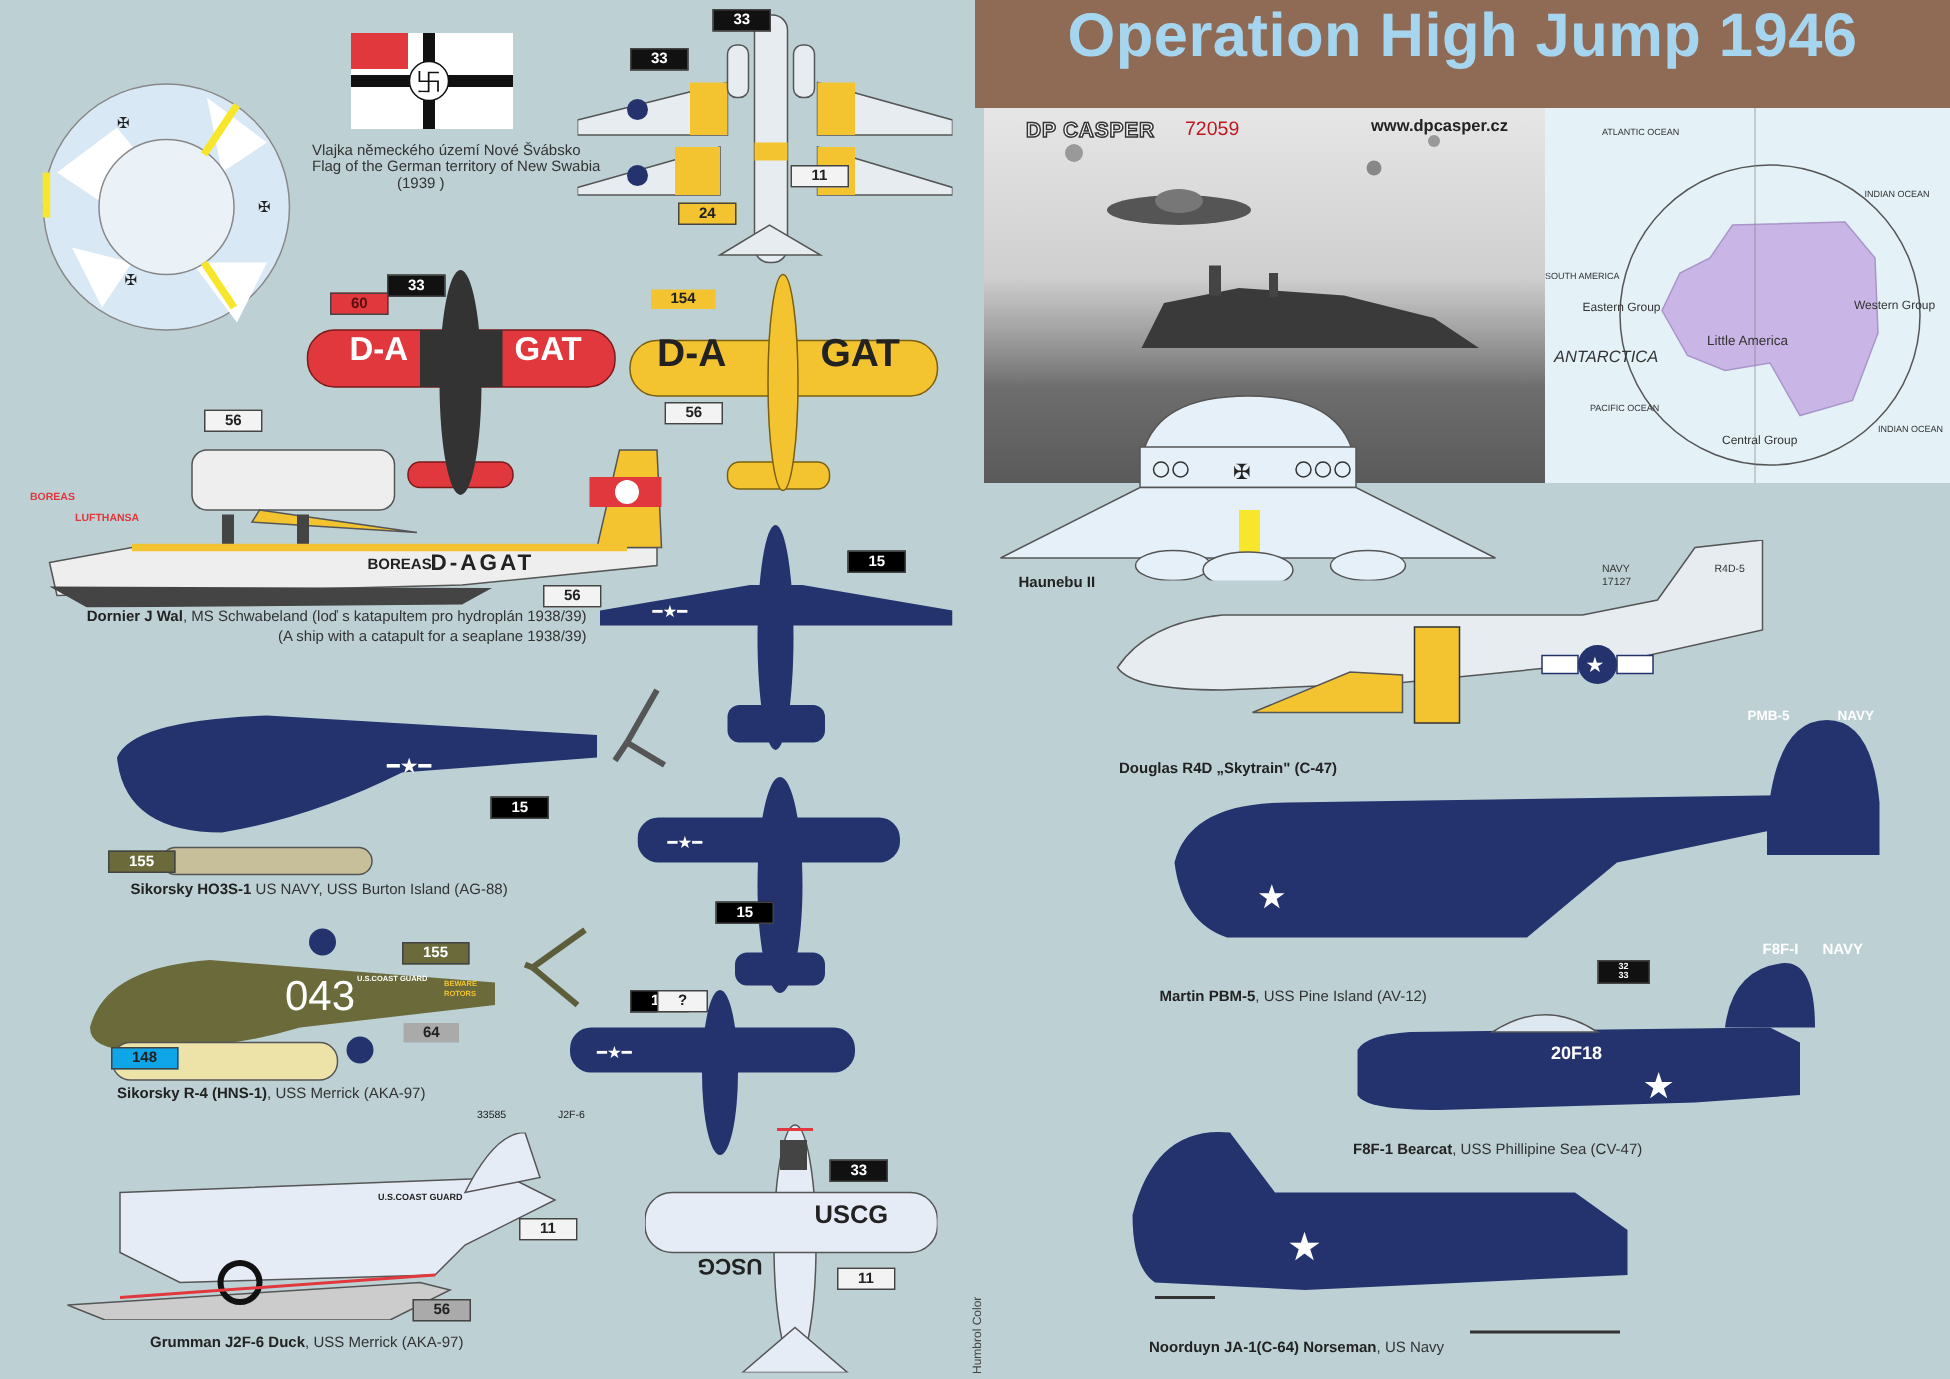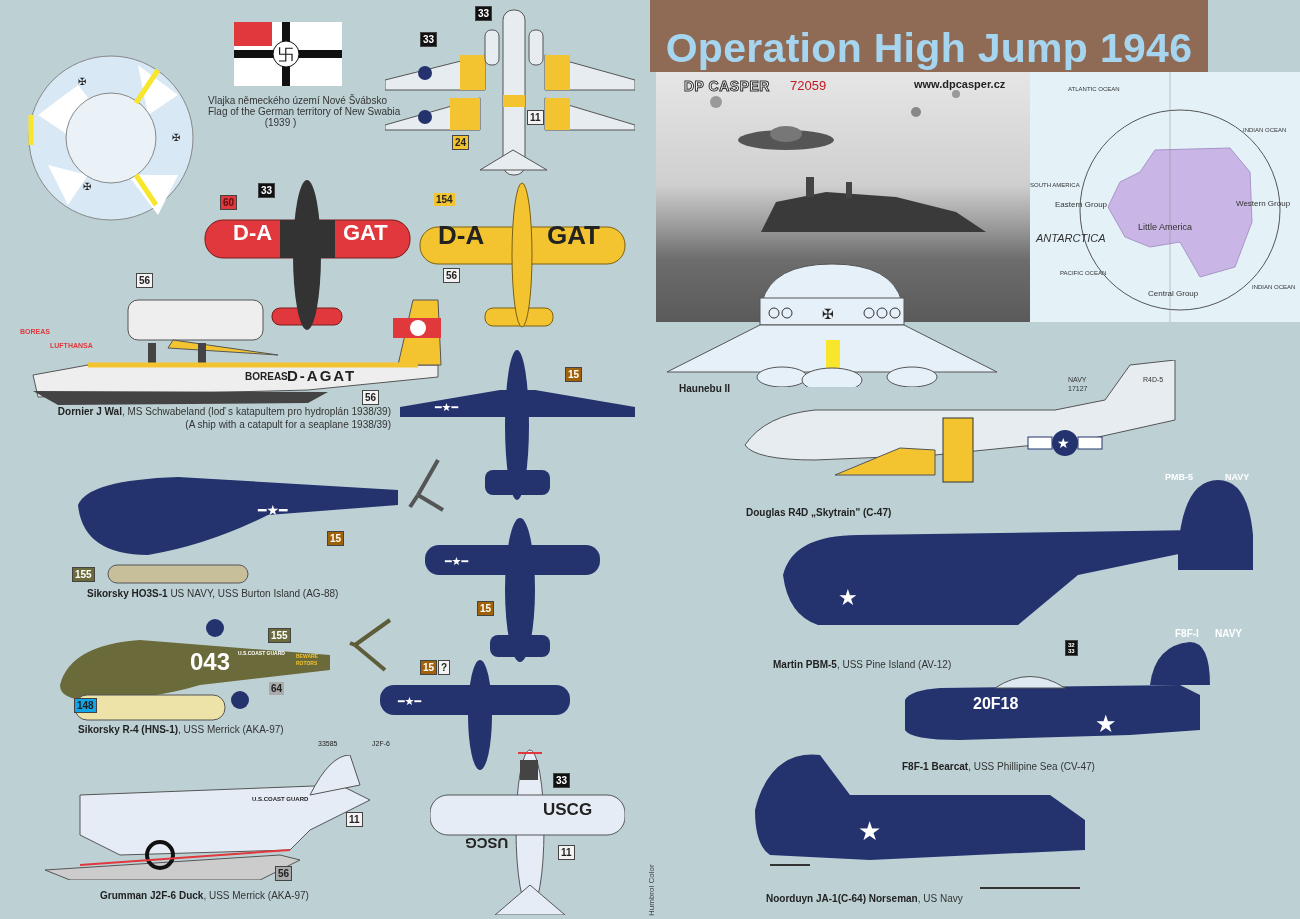--- a/index.html
+++ b/index.html
@@ -15,7 +15,7 @@
   .map-label{font-size:8px;color:#333;font-weight:normal;}
   .caption{font-size:10px;color:#333;white-space:nowrap;}
   .caption b{color:#222;}
-  .num{font-size:10px;font-weight:bold;border:1px solid #444;padding:1px 2px;line-height:11px;}
+  .num{font-size:10px;font-weight:bold;border:1px solid #444;padding:1px 13px;line-height:11px;}
   .n-white{background:#f3f3f3;color:#222;}
   .n-black{background:#111;color:#fff;}
   .n-yellow{background:#f4c430;color:#222;}

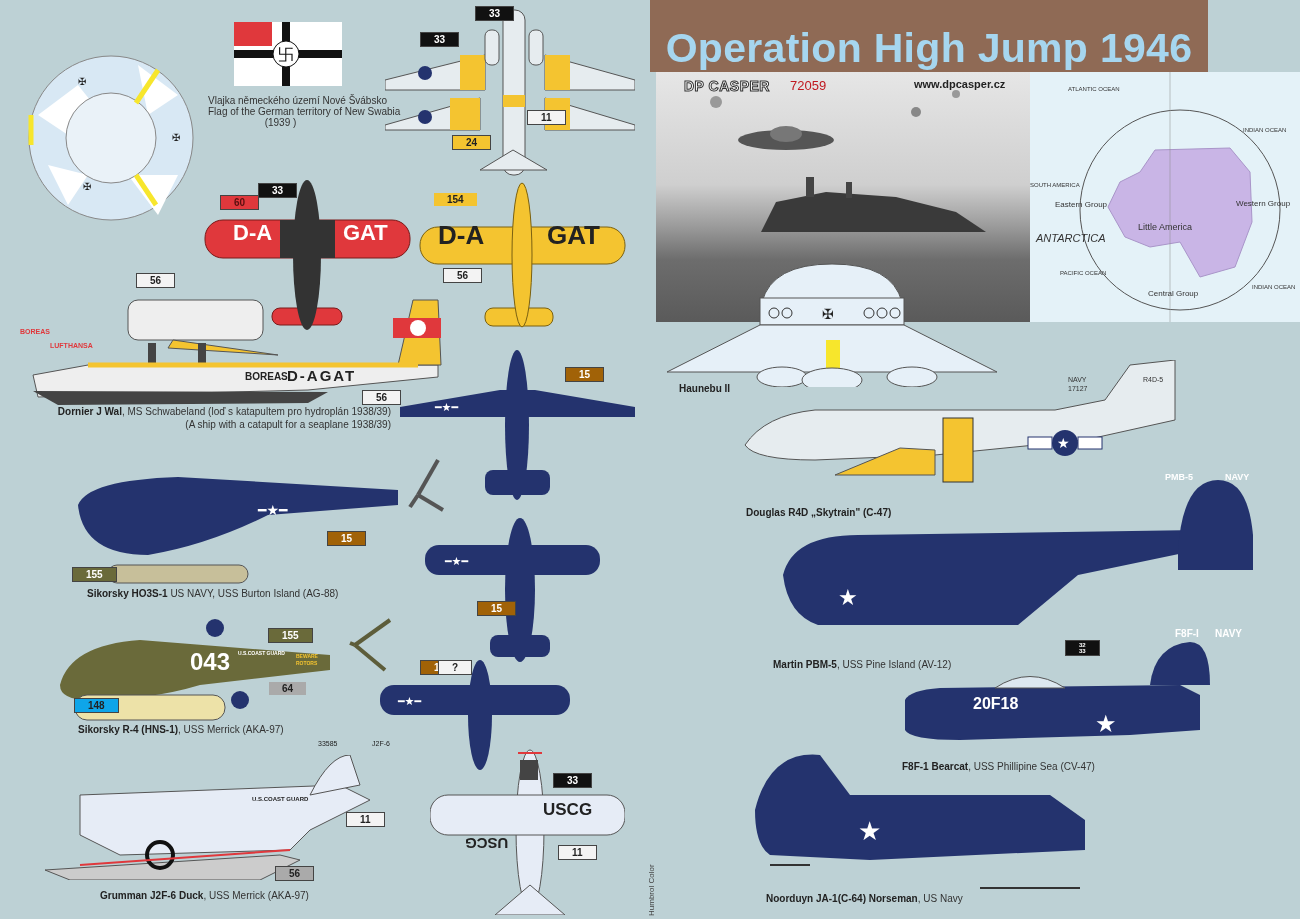--- a/index.html
+++ b/index.html
@@ -5,7 +5,7 @@
   html,body{margin:0;padding:0;}
   body{width:1300px;height:919px;background:#bdd1d5;position:relative;overflow:hidden;font-family:"Liberation Sans",sans-serif;color:#2a2a2a;}
   .abs{position:absolute;}
-  .title-bar{left:650px;top:0;width:558px;height:72px;background:#8f6a55;display:flex;align-items:flex-end;justify-content:center;}
+  .title-bar{left:650px;top:0;width:650px;height:72px;background:#8f6a55;display:flex;align-items:flex-start;justify-content:center;}
   .title-bar span{color:#a6d6ef;font-weight:bold;font-size:41px;letter-spacing:0.3px;}
   .photo{left:656px;top:72px;width:374px;height:250px;background:linear-gradient(180deg,#e6e6e6 0%,#cfcfcf 45%,#9a9a9a 62%,#6d6d6d 75%,#5a5a5a 100%);overflow:hidden;}
   .photo .brand{left:28px;top:6px;font-weight:bold;font-size:14px;color:#fff;-webkit-text-stroke:1px #333;letter-spacing:0.5px;}

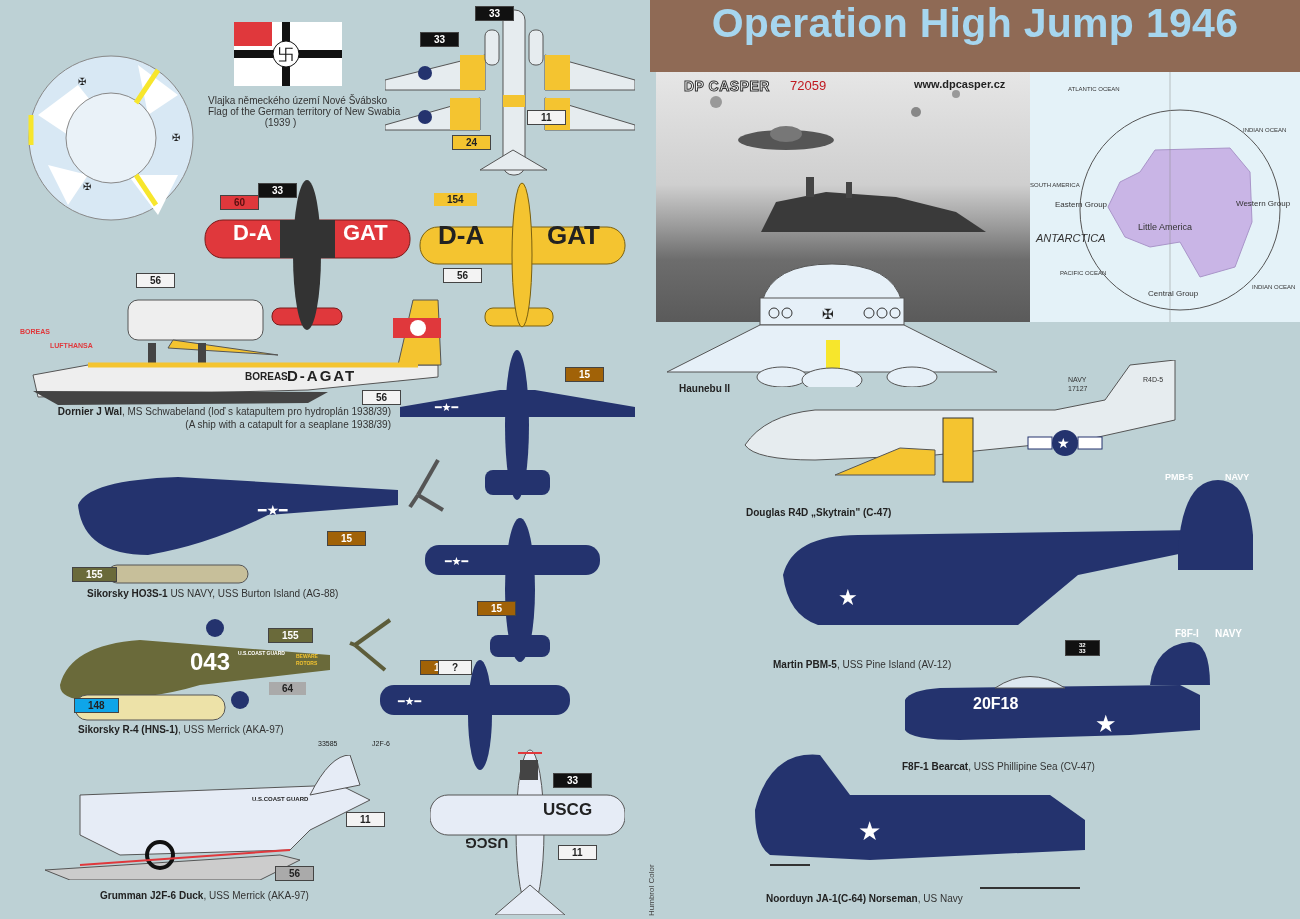--- a/index.html
+++ b/index.html
@@ -20,7 +20,7 @@
   .n-black{background:#111;color:#fff;}
   .n-yellow{background:#f4c430;color:#222;}
   .n-red{background:#e0383c;color:#5a1010;}
-  .n-navy{background:#a16207;color:#fff;}
+  .n-navy{background:#000000;color:#fff;}
   .n-olive{background:#6a6a3a;color:#fff;}
   .n-khaki{background:#0ea5e9;color:#222;}
   .n-grey{background:#aaa;color:#222;}

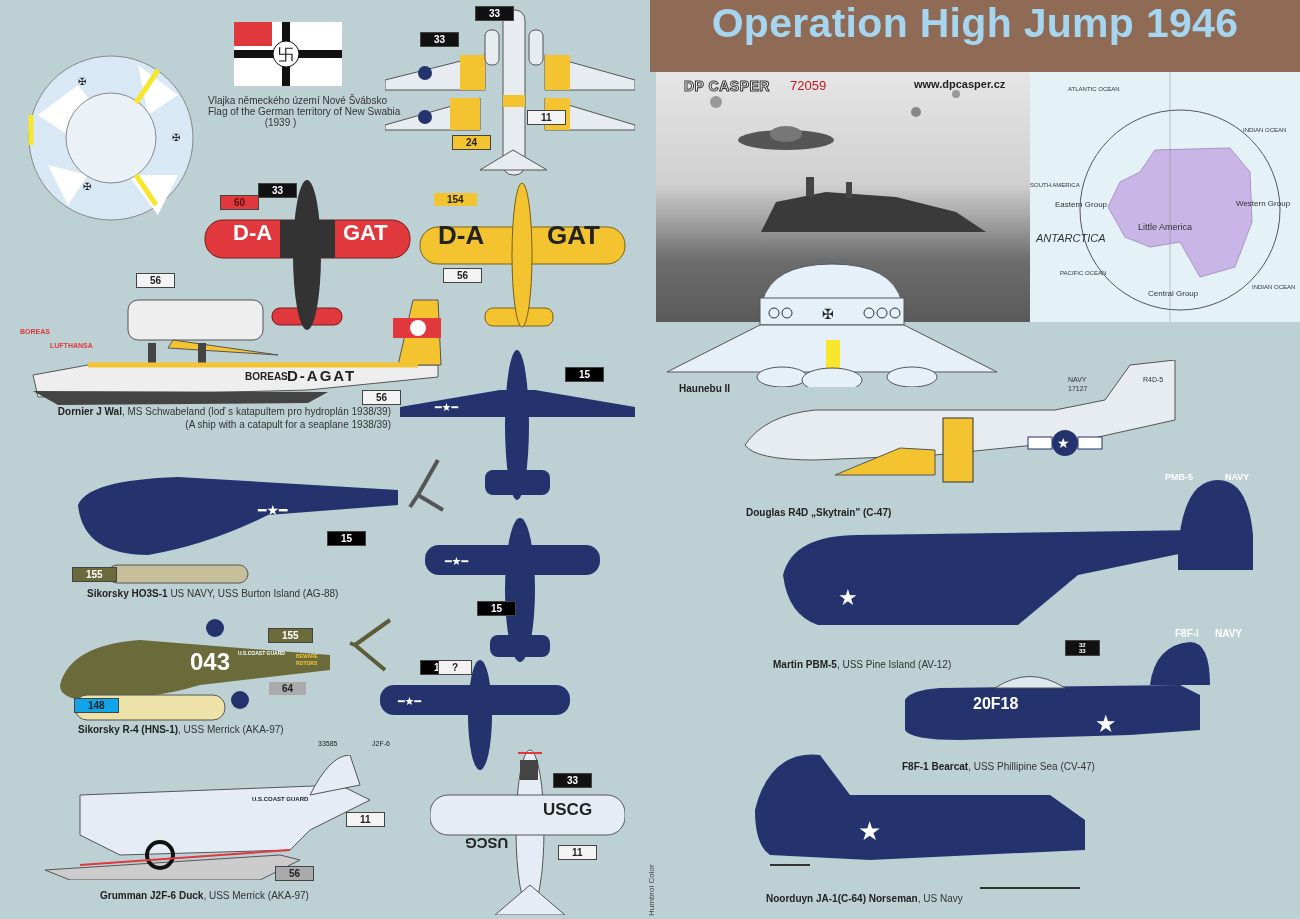--- a/index.html
+++ b/index.html
@@ -199,7 +199,7 @@
   <circle cx="165" cy="13" r="9" fill="#24336e"></circle>
     <circle cx="190" cy="85" r="9" fill="#24336e"></circle>
 </svg>
-<span class="abs" style="left:190px;top:648px;font-size:24px;font-weight:bold;color:#fff">043</span>
+<span class="abs" style="left:190px;top:648px;font-size:28px;font-weight:normal;color:#fff">043</span>
 <span class="abs" style="left:238px;top:650px;font-size:5px;color:#fff;font-weight:bold">U.S.COAST GUARD</span>
 <span class="abs" style="left:296px;top:653px;font-size:5px;color:#f4c430;font-weight:bold">BEWARE</span>
 <span class="abs" style="left:296px;top:660px;font-size:5px;color:#f4c430;font-weight:bold">ROTORS</span>

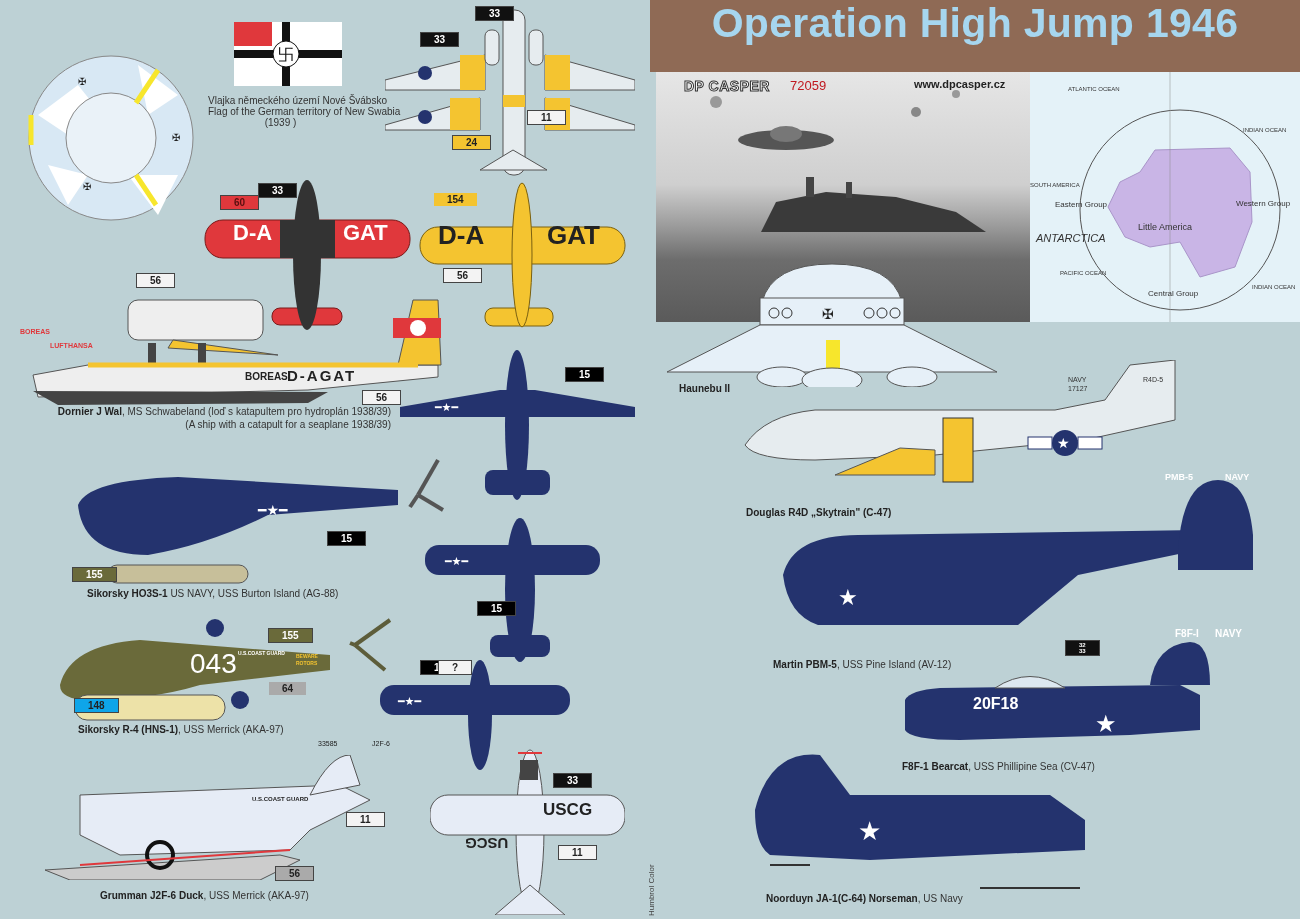--- a/index.html
+++ b/index.html
@@ -300,7 +300,7 @@
 </svg>
 <span class="abs" style="left:1175px;top:628px;font-size:10px;font-weight:bold;color:#fff">F8F-I</span>
 <span class="abs" style="left:1215px;top:628px;font-size:10px;font-weight:bold;color:#fff">NAVY</span>
-<span class="abs" style="left:973px;top:695px;font-size:16px;font-weight:bold;color:#fff">20F18</span>
+<span class="abs" style="left:1034px;top:695px;font-size:12px;font-weight:bold;color:#fff">20F18</span>
 <div class="abs caption" style="left:902px;top:761px">
   <b>F8F-1 Bearcat</b><span>, USS Phillipine Sea (CV-47)</span>
 </div>

